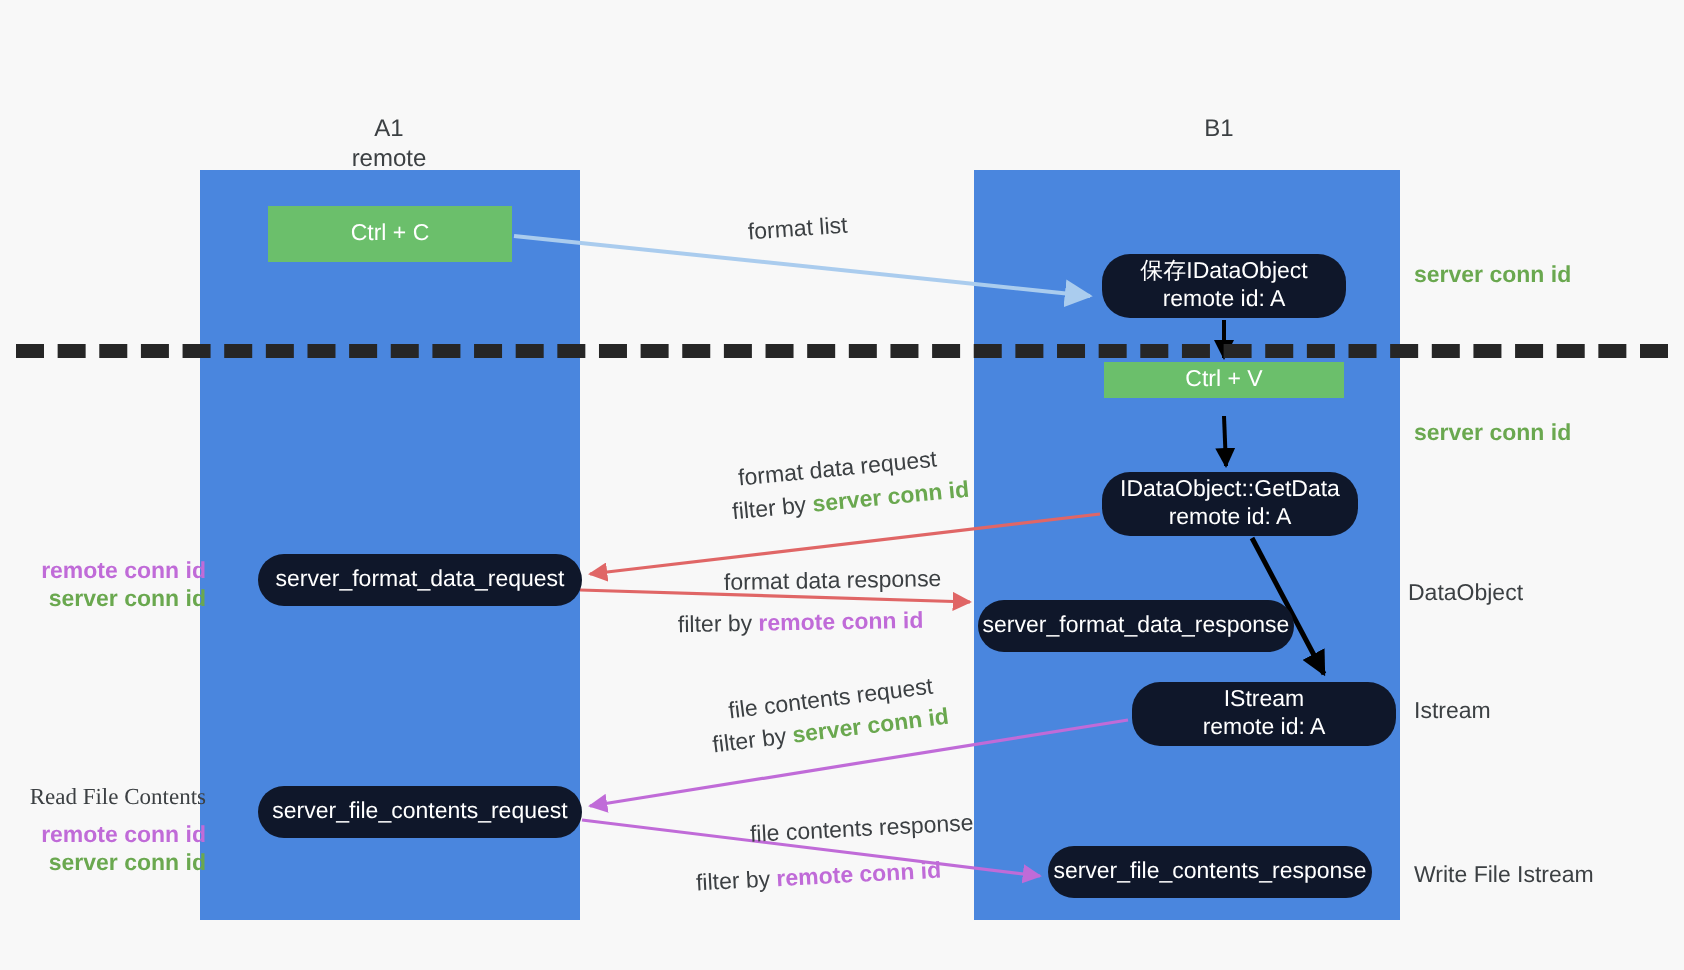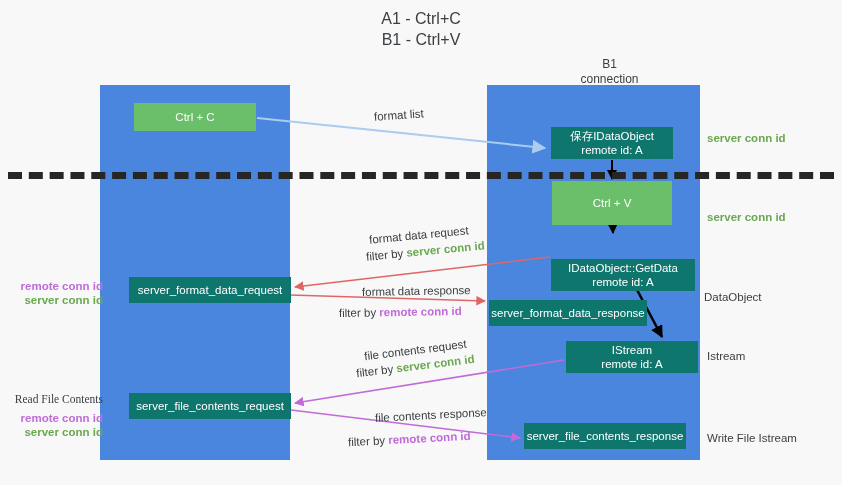--- a/index.html
+++ b/index.html
@@ -95,10 +95,6 @@
 
 <div class="canvas">
 
-  <div class="abs" id="diagram-title">
-    <div>A1 - Ctrl+C</div>
-    <div>B1 - Ctrl+V</div>
-  </div>
 
   <div class="abs lane-header" id="lane-header-b1">
     <div>B1</div>

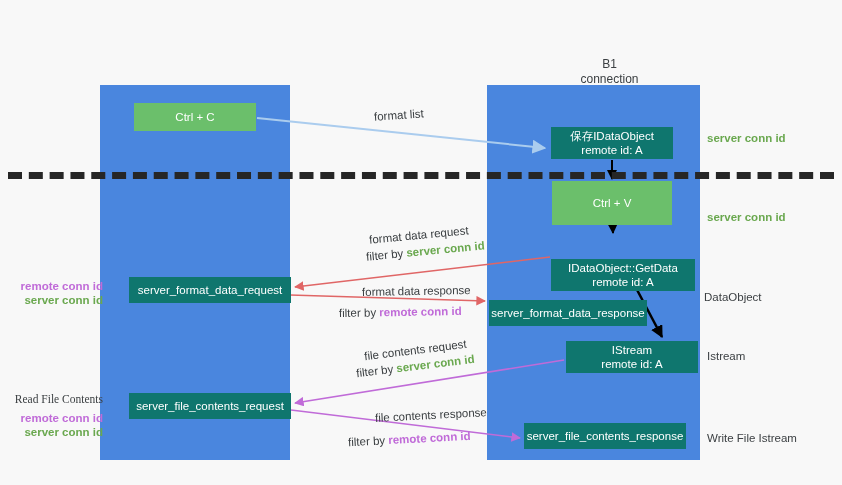--- a/index.html
+++ b/index.html
@@ -96,6 +96,10 @@
 <div class="canvas">
 
 
+  <div class="abs lane-header" id="lane-header-a1">
+    <div>A1</div>
+    <div>remote</div>
+  </div>
   <div class="abs lane-header" id="lane-header-b1">
     <div>B1</div>
     <div>connection</div>

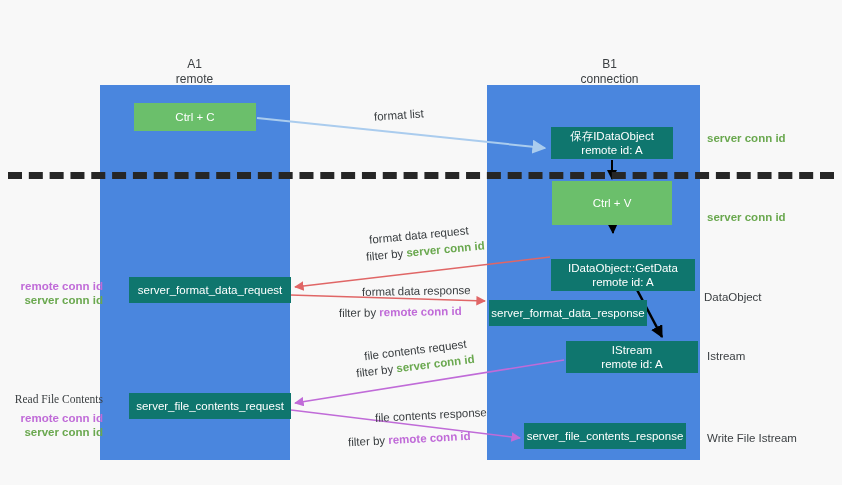--- a/index.html
+++ b/index.html
@@ -102,7 +102,6 @@
   </div>
   <div class="abs lane-header" id="lane-header-b1">
     <div>B1</div>
-    <div>connection</div>
   </div>
 
   <div class="abs lane" id="lane-a1"></div>

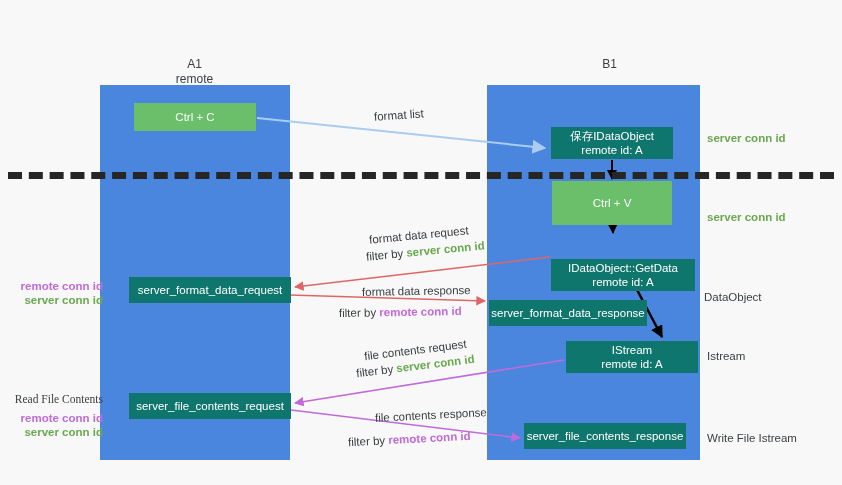--- a/index.html
+++ b/index.html
@@ -48,7 +48,7 @@
   }
   .node .l2{display:block;}
   .green{background:#6bbf6b;}
-  .orange{background:#0f766e;}
+  .orange{background:#0f172a;border-radius:14px;}
 
   #node-ctrl-c{left:134px;top:103px;width:122px;height:28px;}
   #node-save-idataobject{left:551px;top:127px;width:122px;height:32px;}

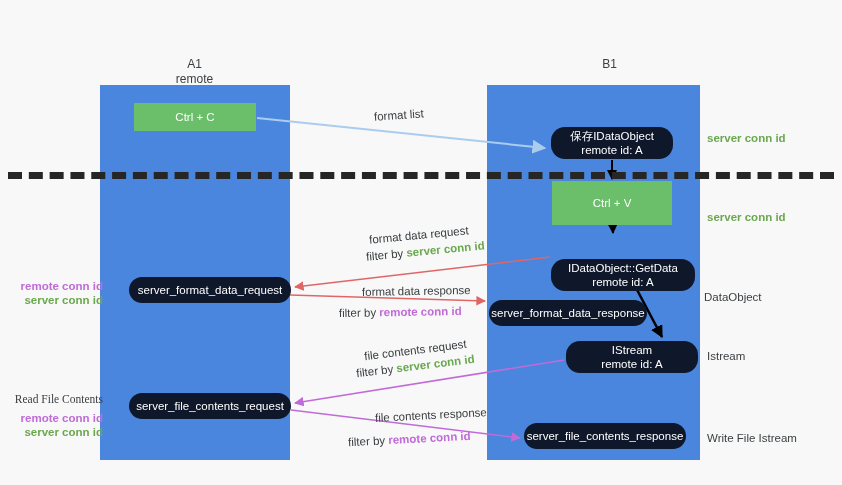--- a/index.html
+++ b/index.html
@@ -52,7 +52,7 @@
 
   #node-ctrl-c{left:134px;top:103px;width:122px;height:28px;}
   #node-save-idataobject{left:551px;top:127px;width:122px;height:32px;}
-  #node-ctrl-v{left:552px;top:181px;width:120px;height:44px;}
+  #node-ctrl-v{left:552px;top:181px;width:120px;height:18px;}
   #node-getdata{left:551px;top:236px;width:144px;height:32px;margin-top:23px;}
   #node-format-data-request{left:129px;top:277px;width:162px;height:26px;}
   #node-format-data-response{left:489px;top:300px;width:158px;height:26px;}

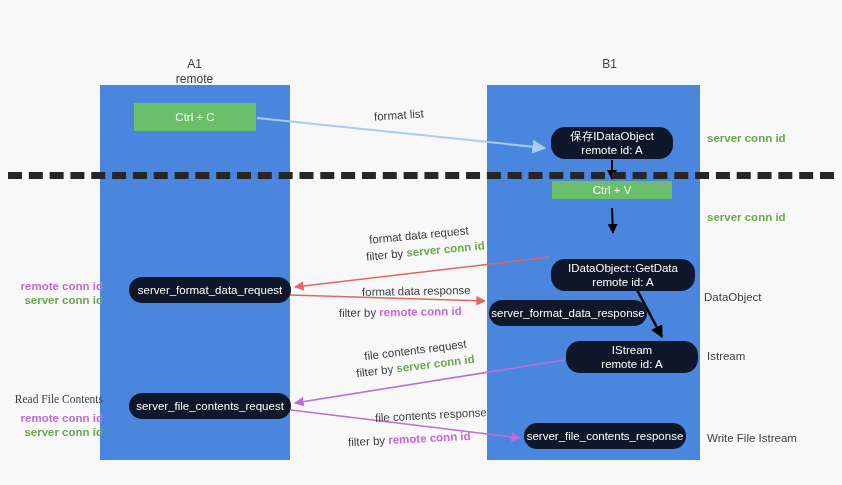--- a/index.html
+++ b/index.html
@@ -53,7 +53,7 @@
   #node-ctrl-c{left:134px;top:103px;width:122px;height:28px;}
   #node-save-idataobject{left:551px;top:127px;width:122px;height:32px;}
   #node-ctrl-v{left:552px;top:181px;width:120px;height:18px;}
-  #node-getdata{left:551px;top:236px;width:144px;height:32px;margin-top:23px;}
+  #node-getdata{left:551px;top:236px;width:128px;height:32px;}
   #node-format-data-request{left:129px;top:277px;width:162px;height:26px;}
   #node-format-data-response{left:489px;top:300px;width:158px;height:26px;}
   #node-istream{left:566px;top:341px;width:132px;height:32px;}

